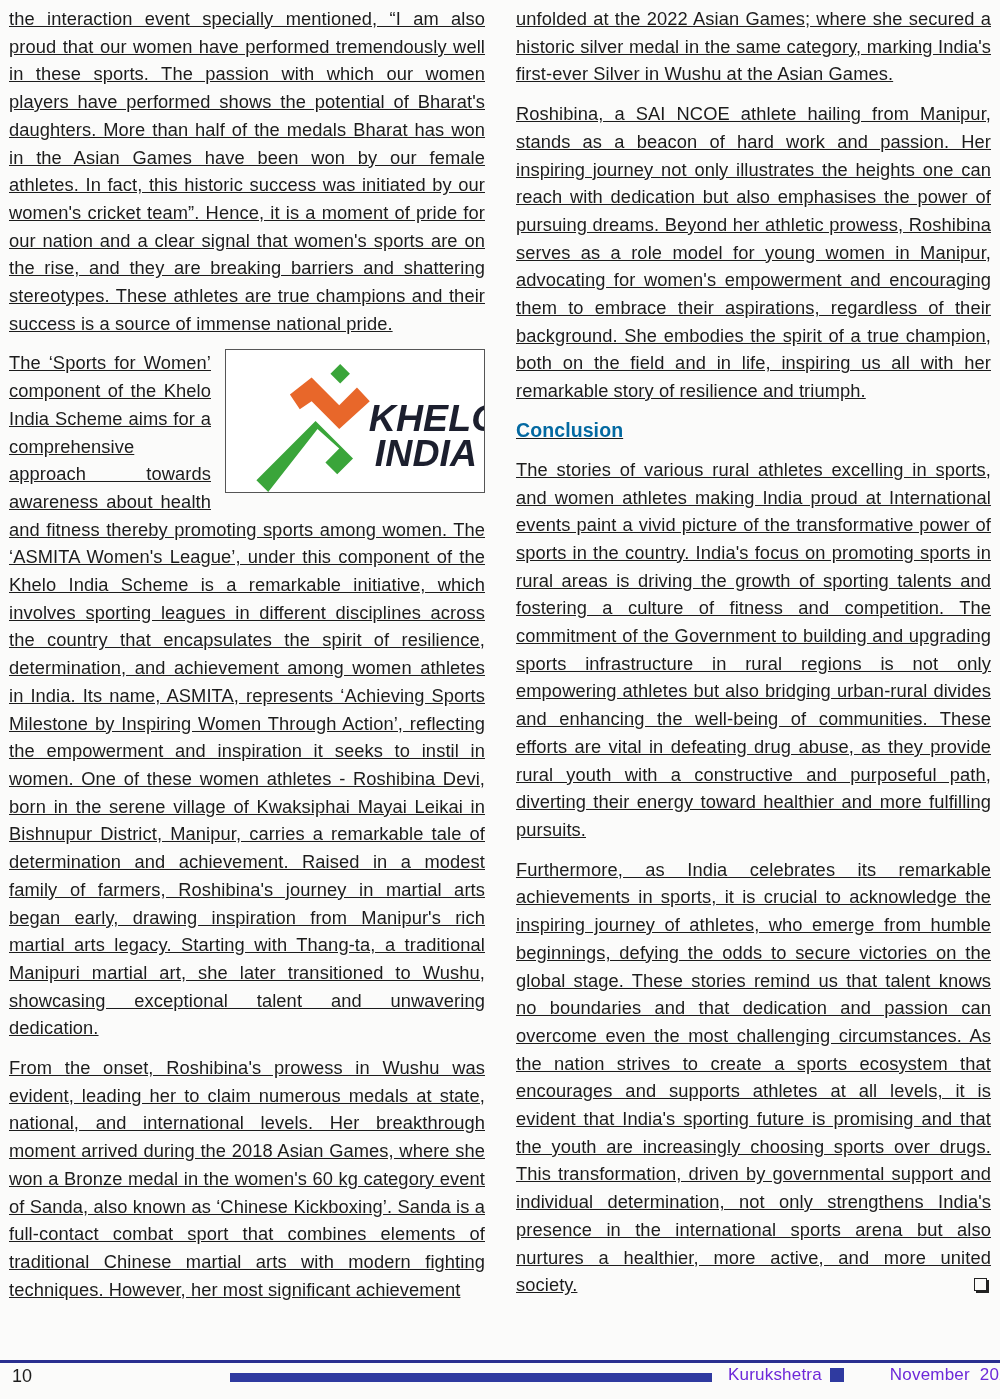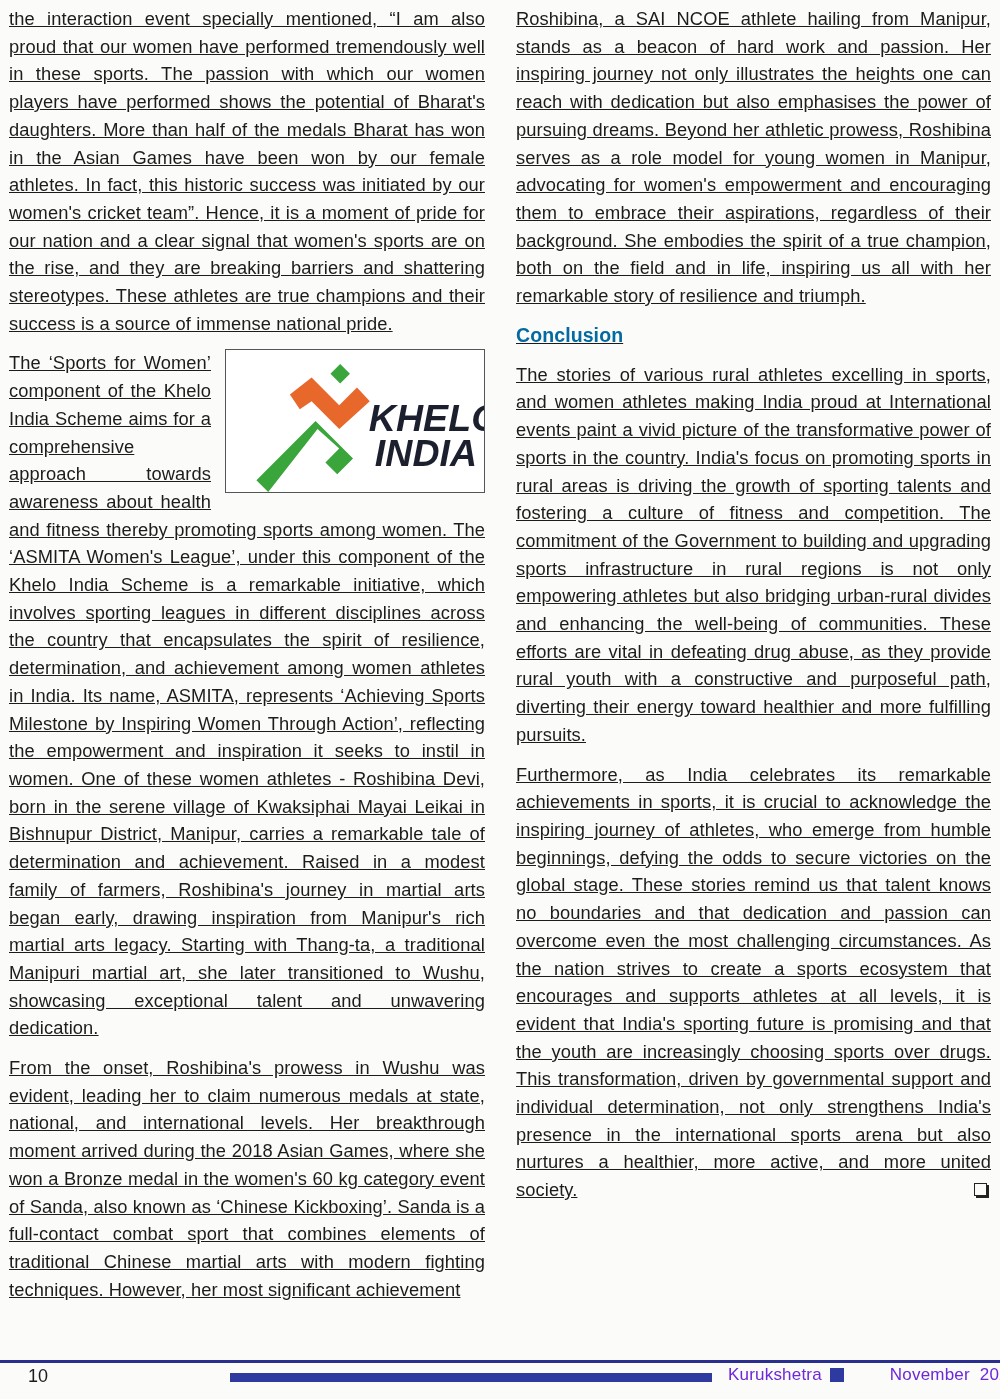--- a/index.html
+++ b/index.html
@@ -116,6 +116,7 @@
 </div>
 
 <div class="col col-right">
+  <p class="para">unfolded at the 2022 Asian Games; where she secured a historic silver medal in the same category, marking India's first-ever Silver in Wushu at the Asian Games.</p>
   <p class="para">Roshibina, a SAI NCOE athlete hailing from Manipur, stands as a beacon of hard work and passion. Her inspiring journey not only illustrates the heights one can reach with dedication but also emphasises the power of pursuing dreams. Beyond her athletic prowess, Roshibina serves as a role model for young women in Manipur, advocating for women's empowerment and encouraging them to embrace their aspirations, regardless of their background. She embodies the spirit of a true champion, both on the field and in life, inspiring us all with her remarkable story of resilience and triumph.</p>
   <h2 class="heading">Conclusion</h2>
   <p class="para">The stories of various rural athletes excelling in sports, and women athletes making India proud at International events paint a vivid picture of the transformative power of sports in the country. India's focus on promoting sports in rural areas is driving the growth of sporting talents and fostering a culture of fitness and competition. The commitment of the Government to building and upgrading sports infrastructure in rural regions is not only empowering athletes but also bridging urban-rural divides and enhancing the well-being of communities. These efforts are vital in defeating drug abuse, as they provide rural youth with a constructive and purposeful path, diverting their energy toward healthier and more fulfilling pursuits.</p>

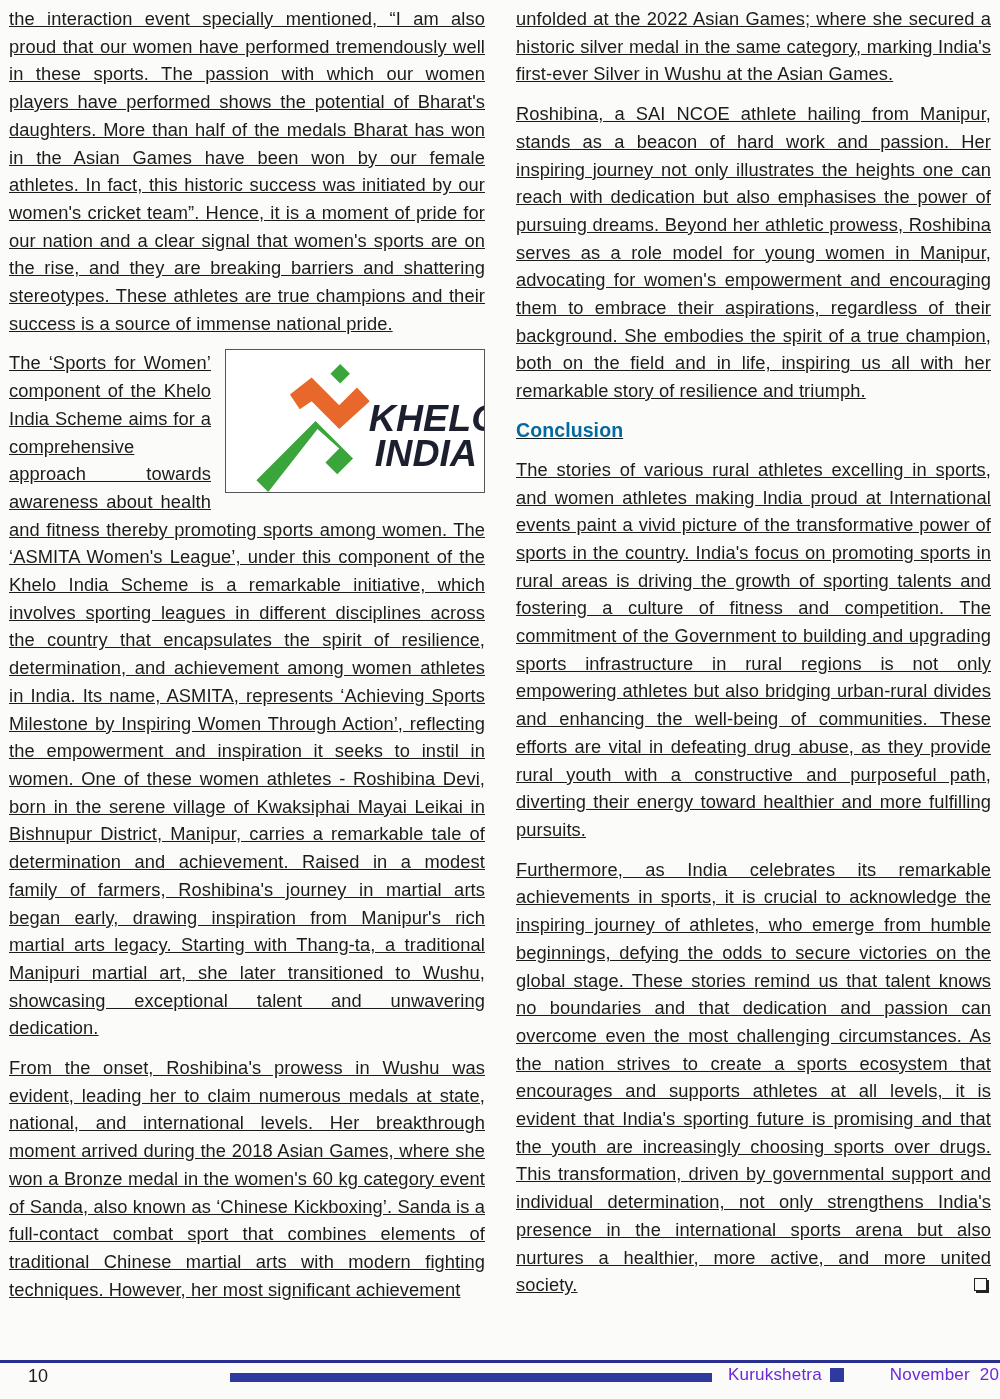--- a/index.html
+++ b/index.html
@@ -63,7 +63,7 @@
     }
     .footer-page {
       position: absolute;
-      left: 28px;
+      left: 12px;
       top: 1366px;
       font-size: 18px;
       color: #1c1c1c;

